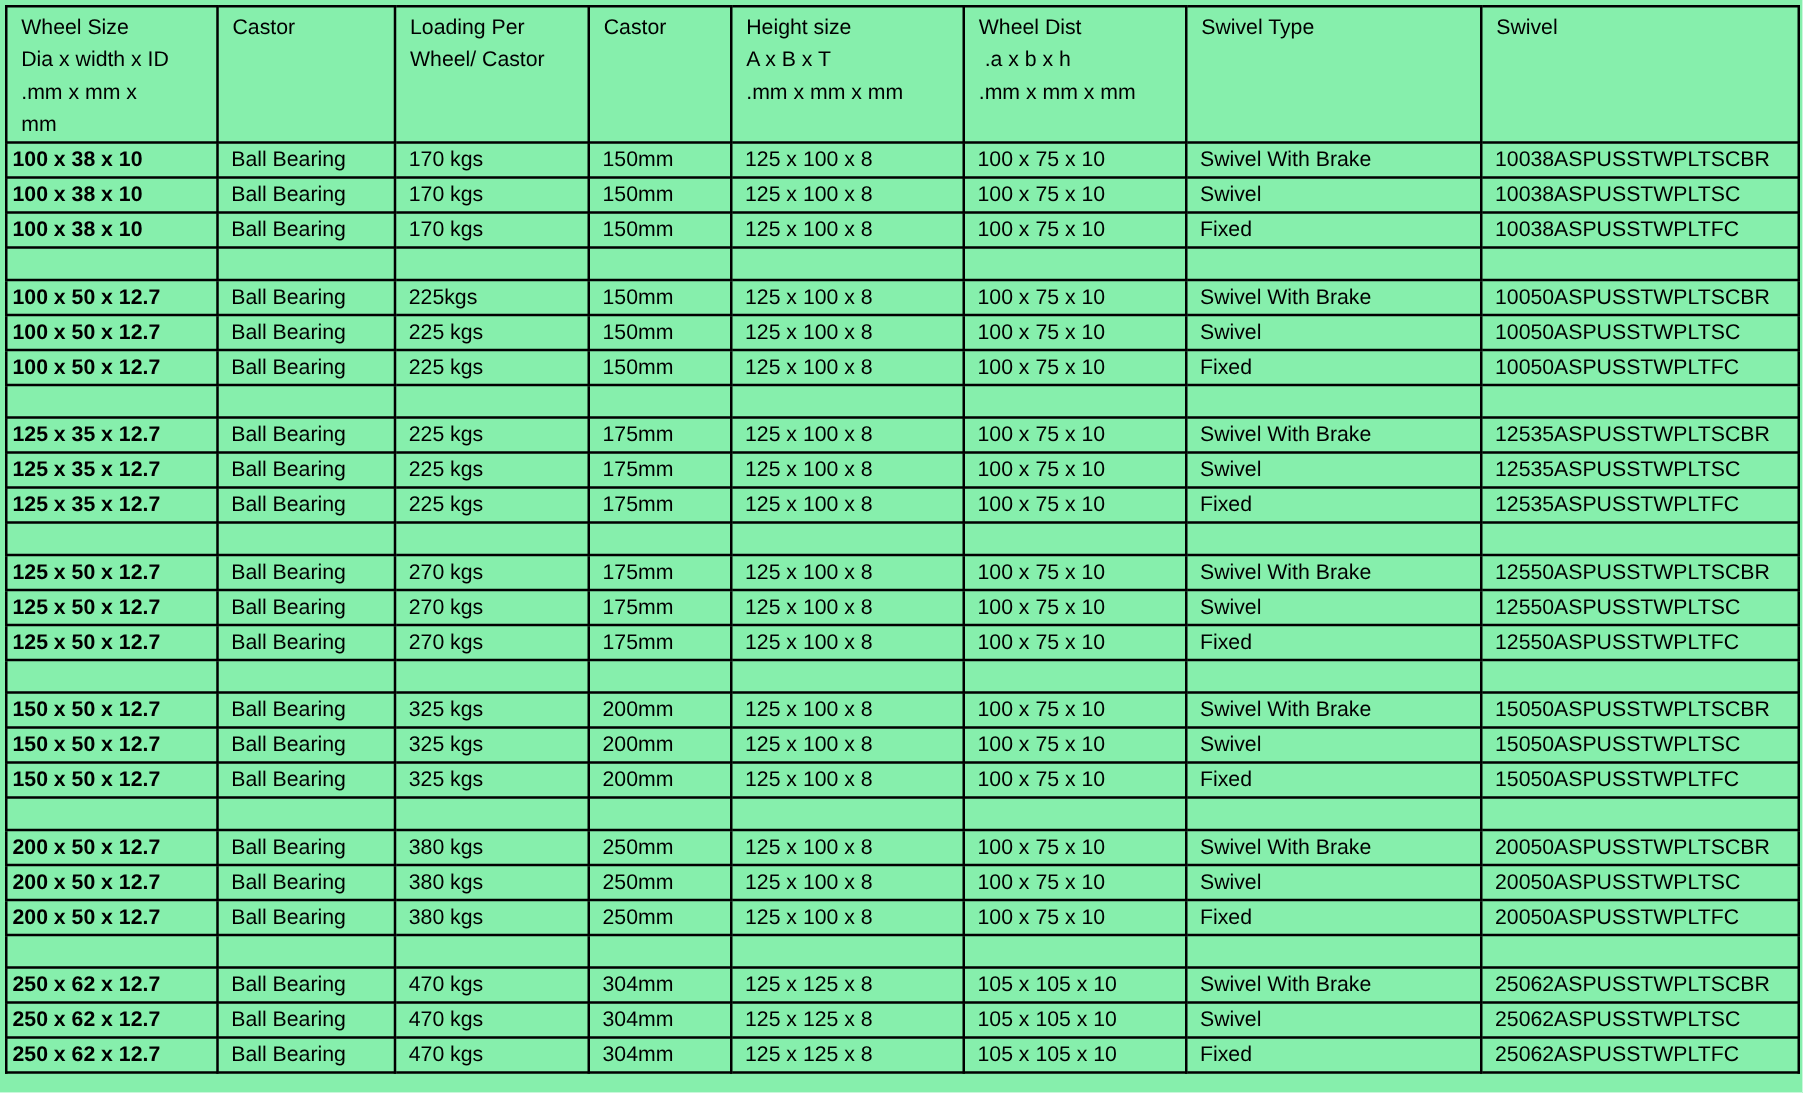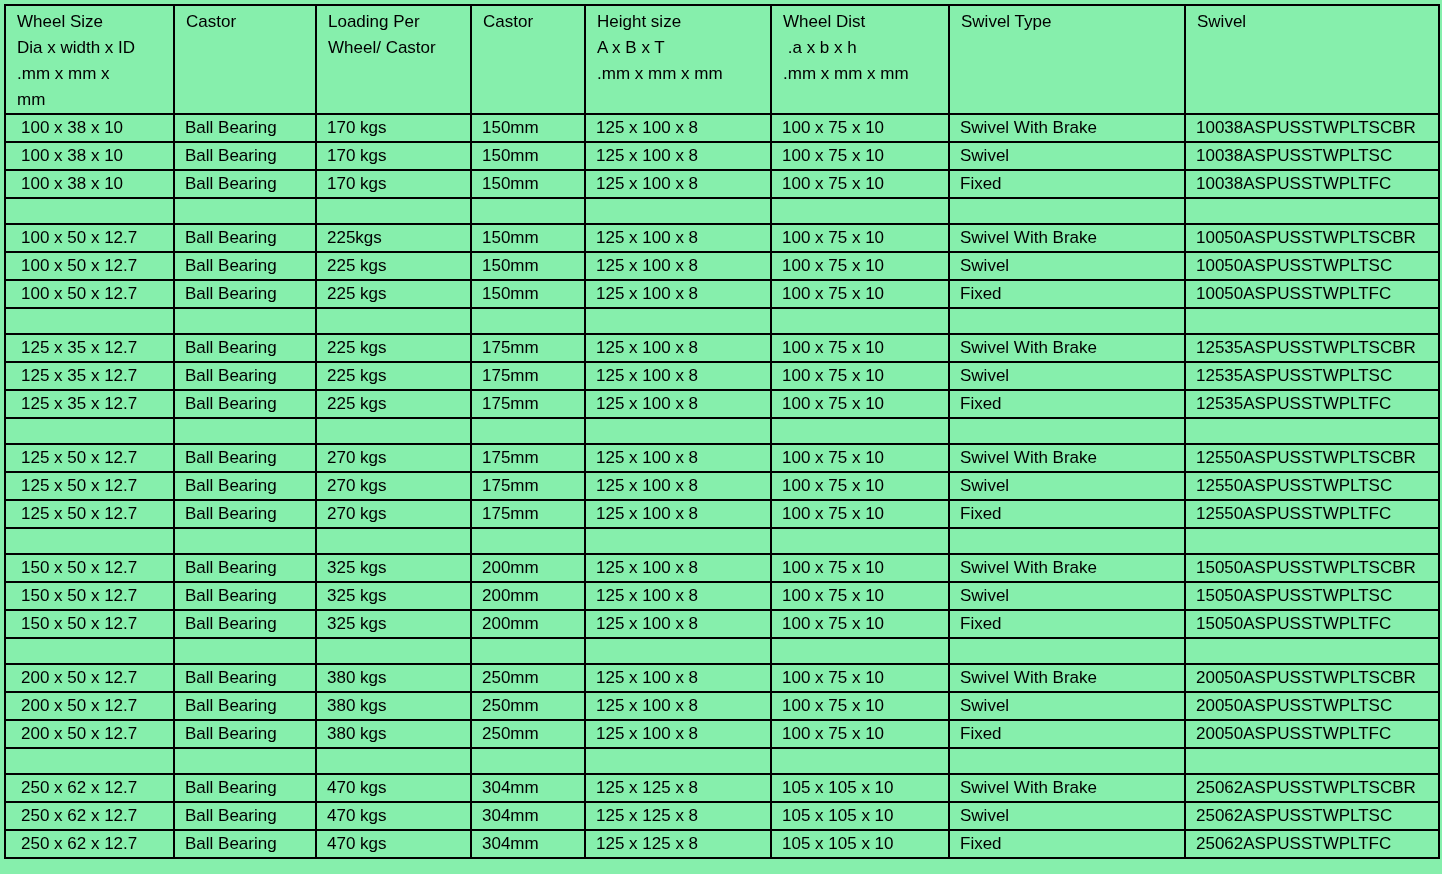--- a/index.html
+++ b/index.html
@@ -51,7 +51,7 @@
     padding: 0 4px 0 10px;
     vertical-align: middle;
   }
-  td.c0 { padding-left: 15px; }
+  td.c0 { padding-left: 4px; font-weight: bold; }
   tr.spacer td { height: 24px; }
 </style>
 </head>

